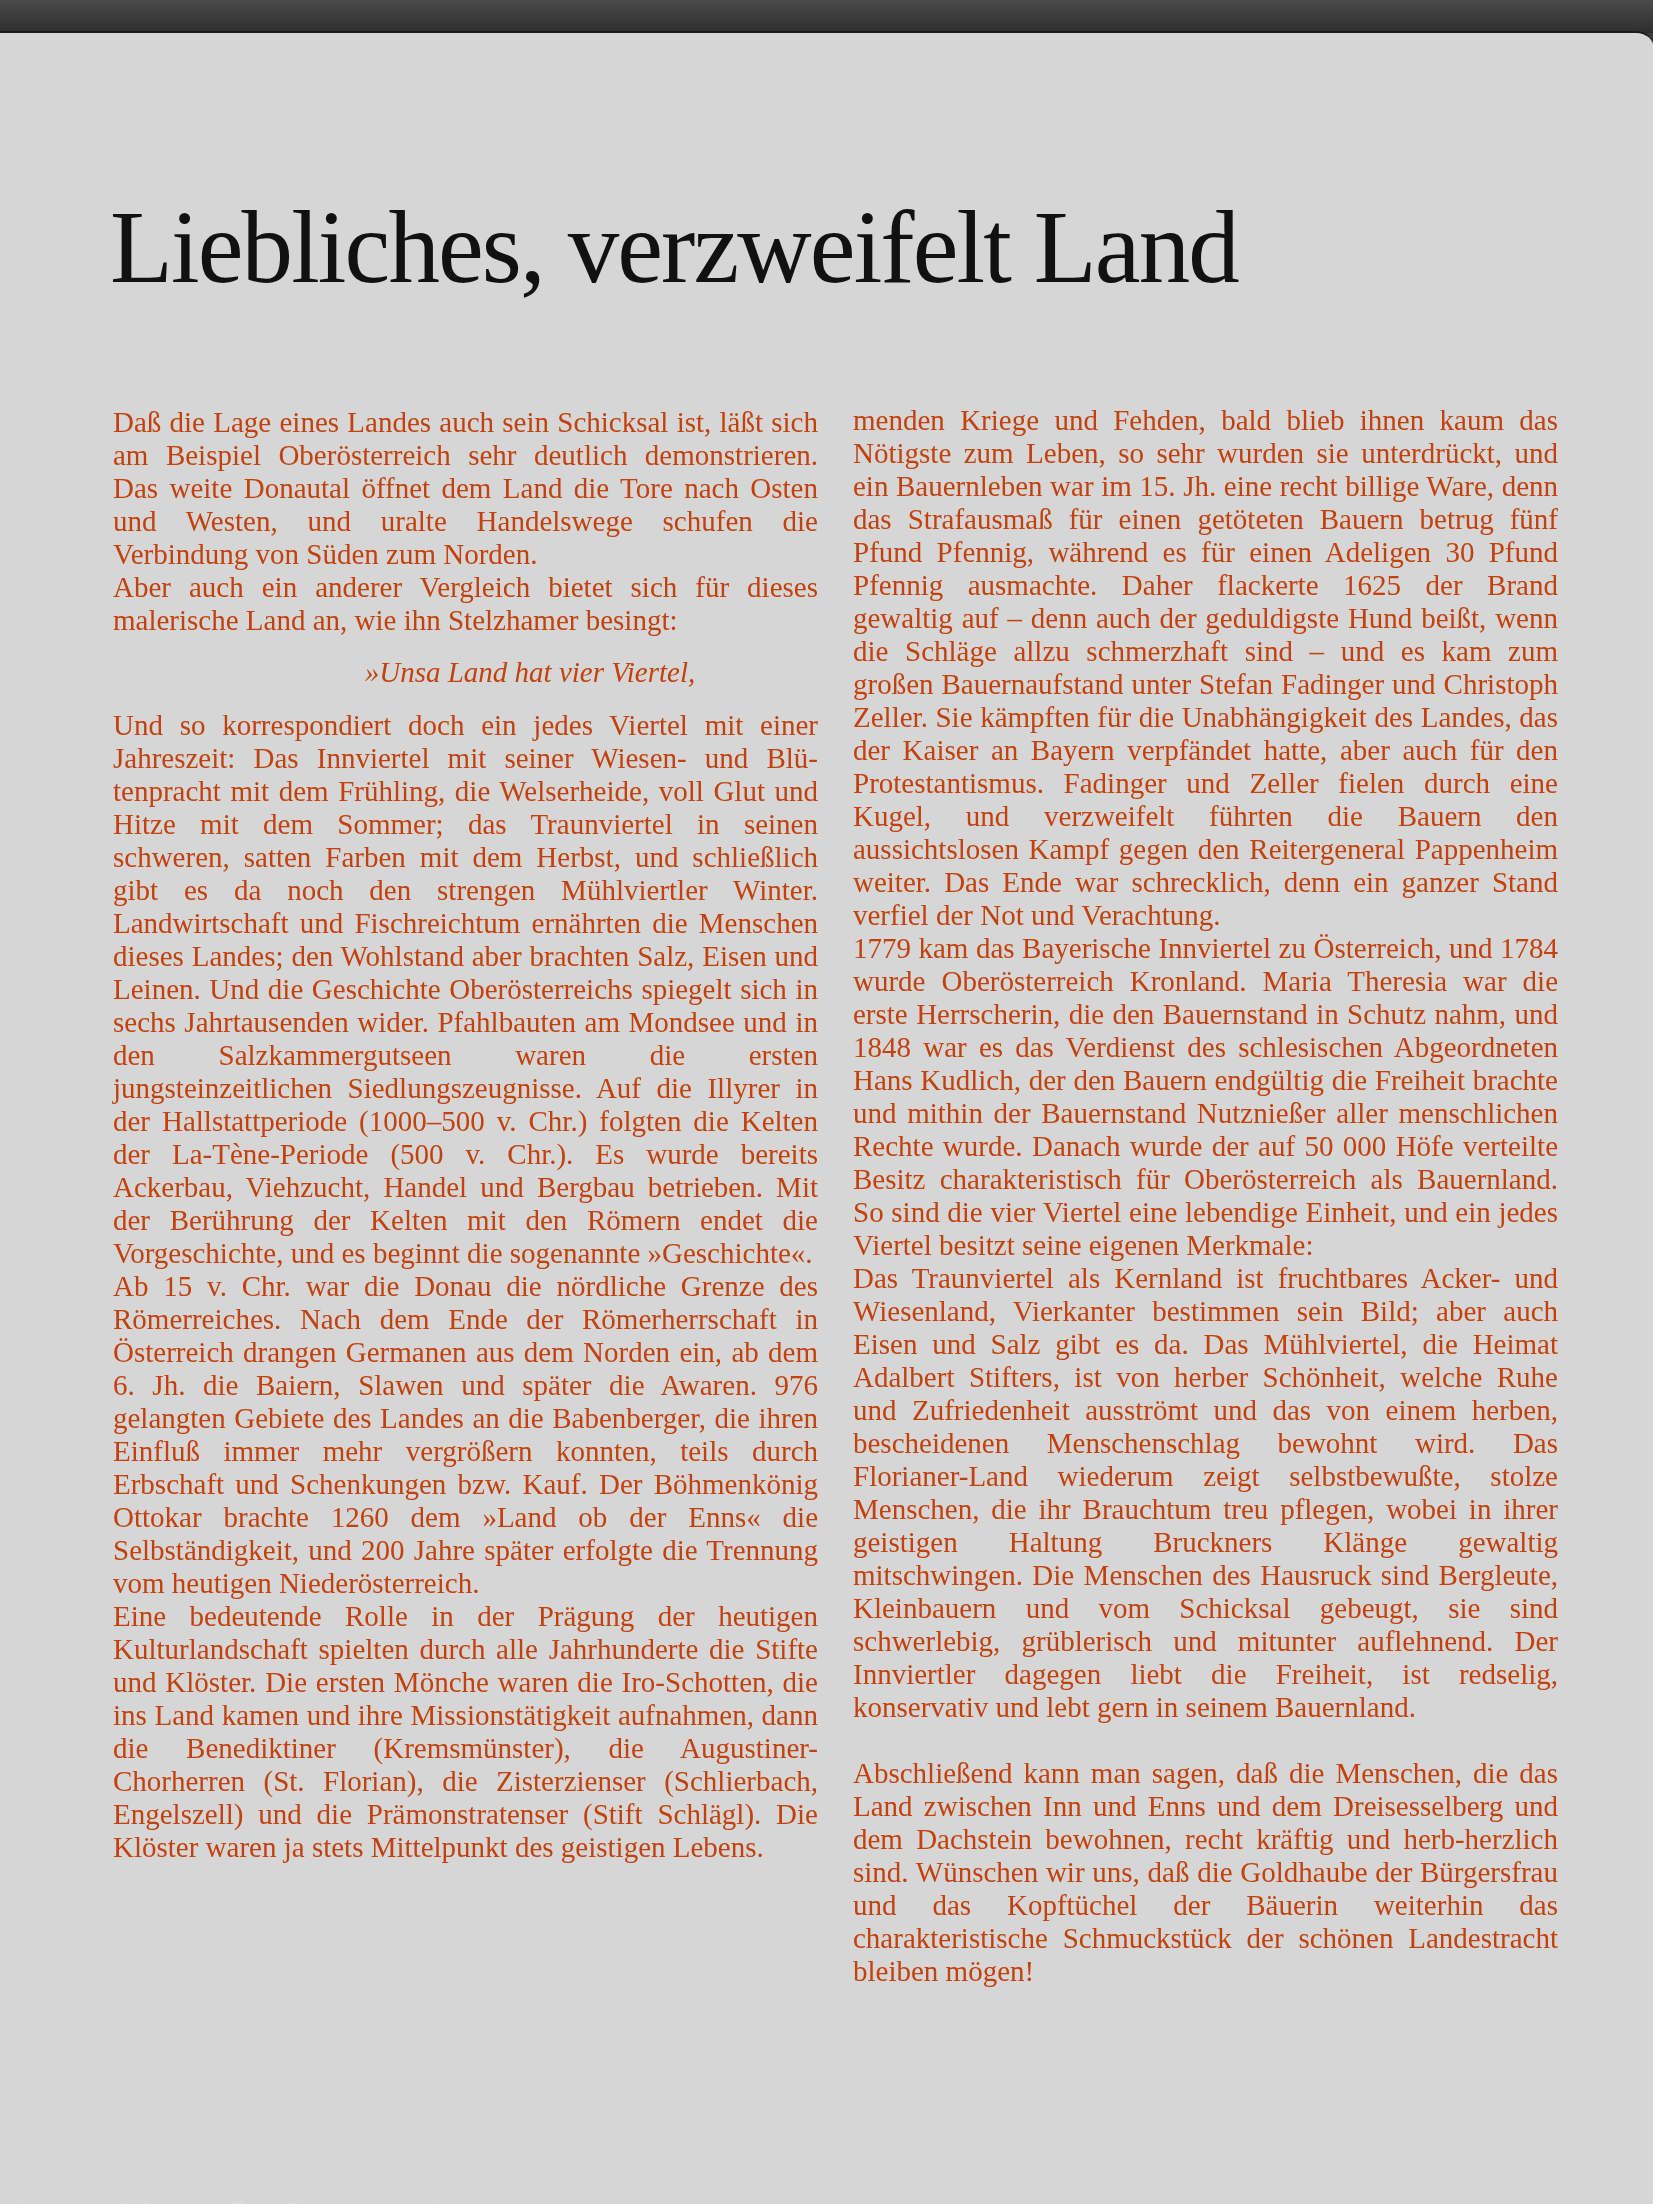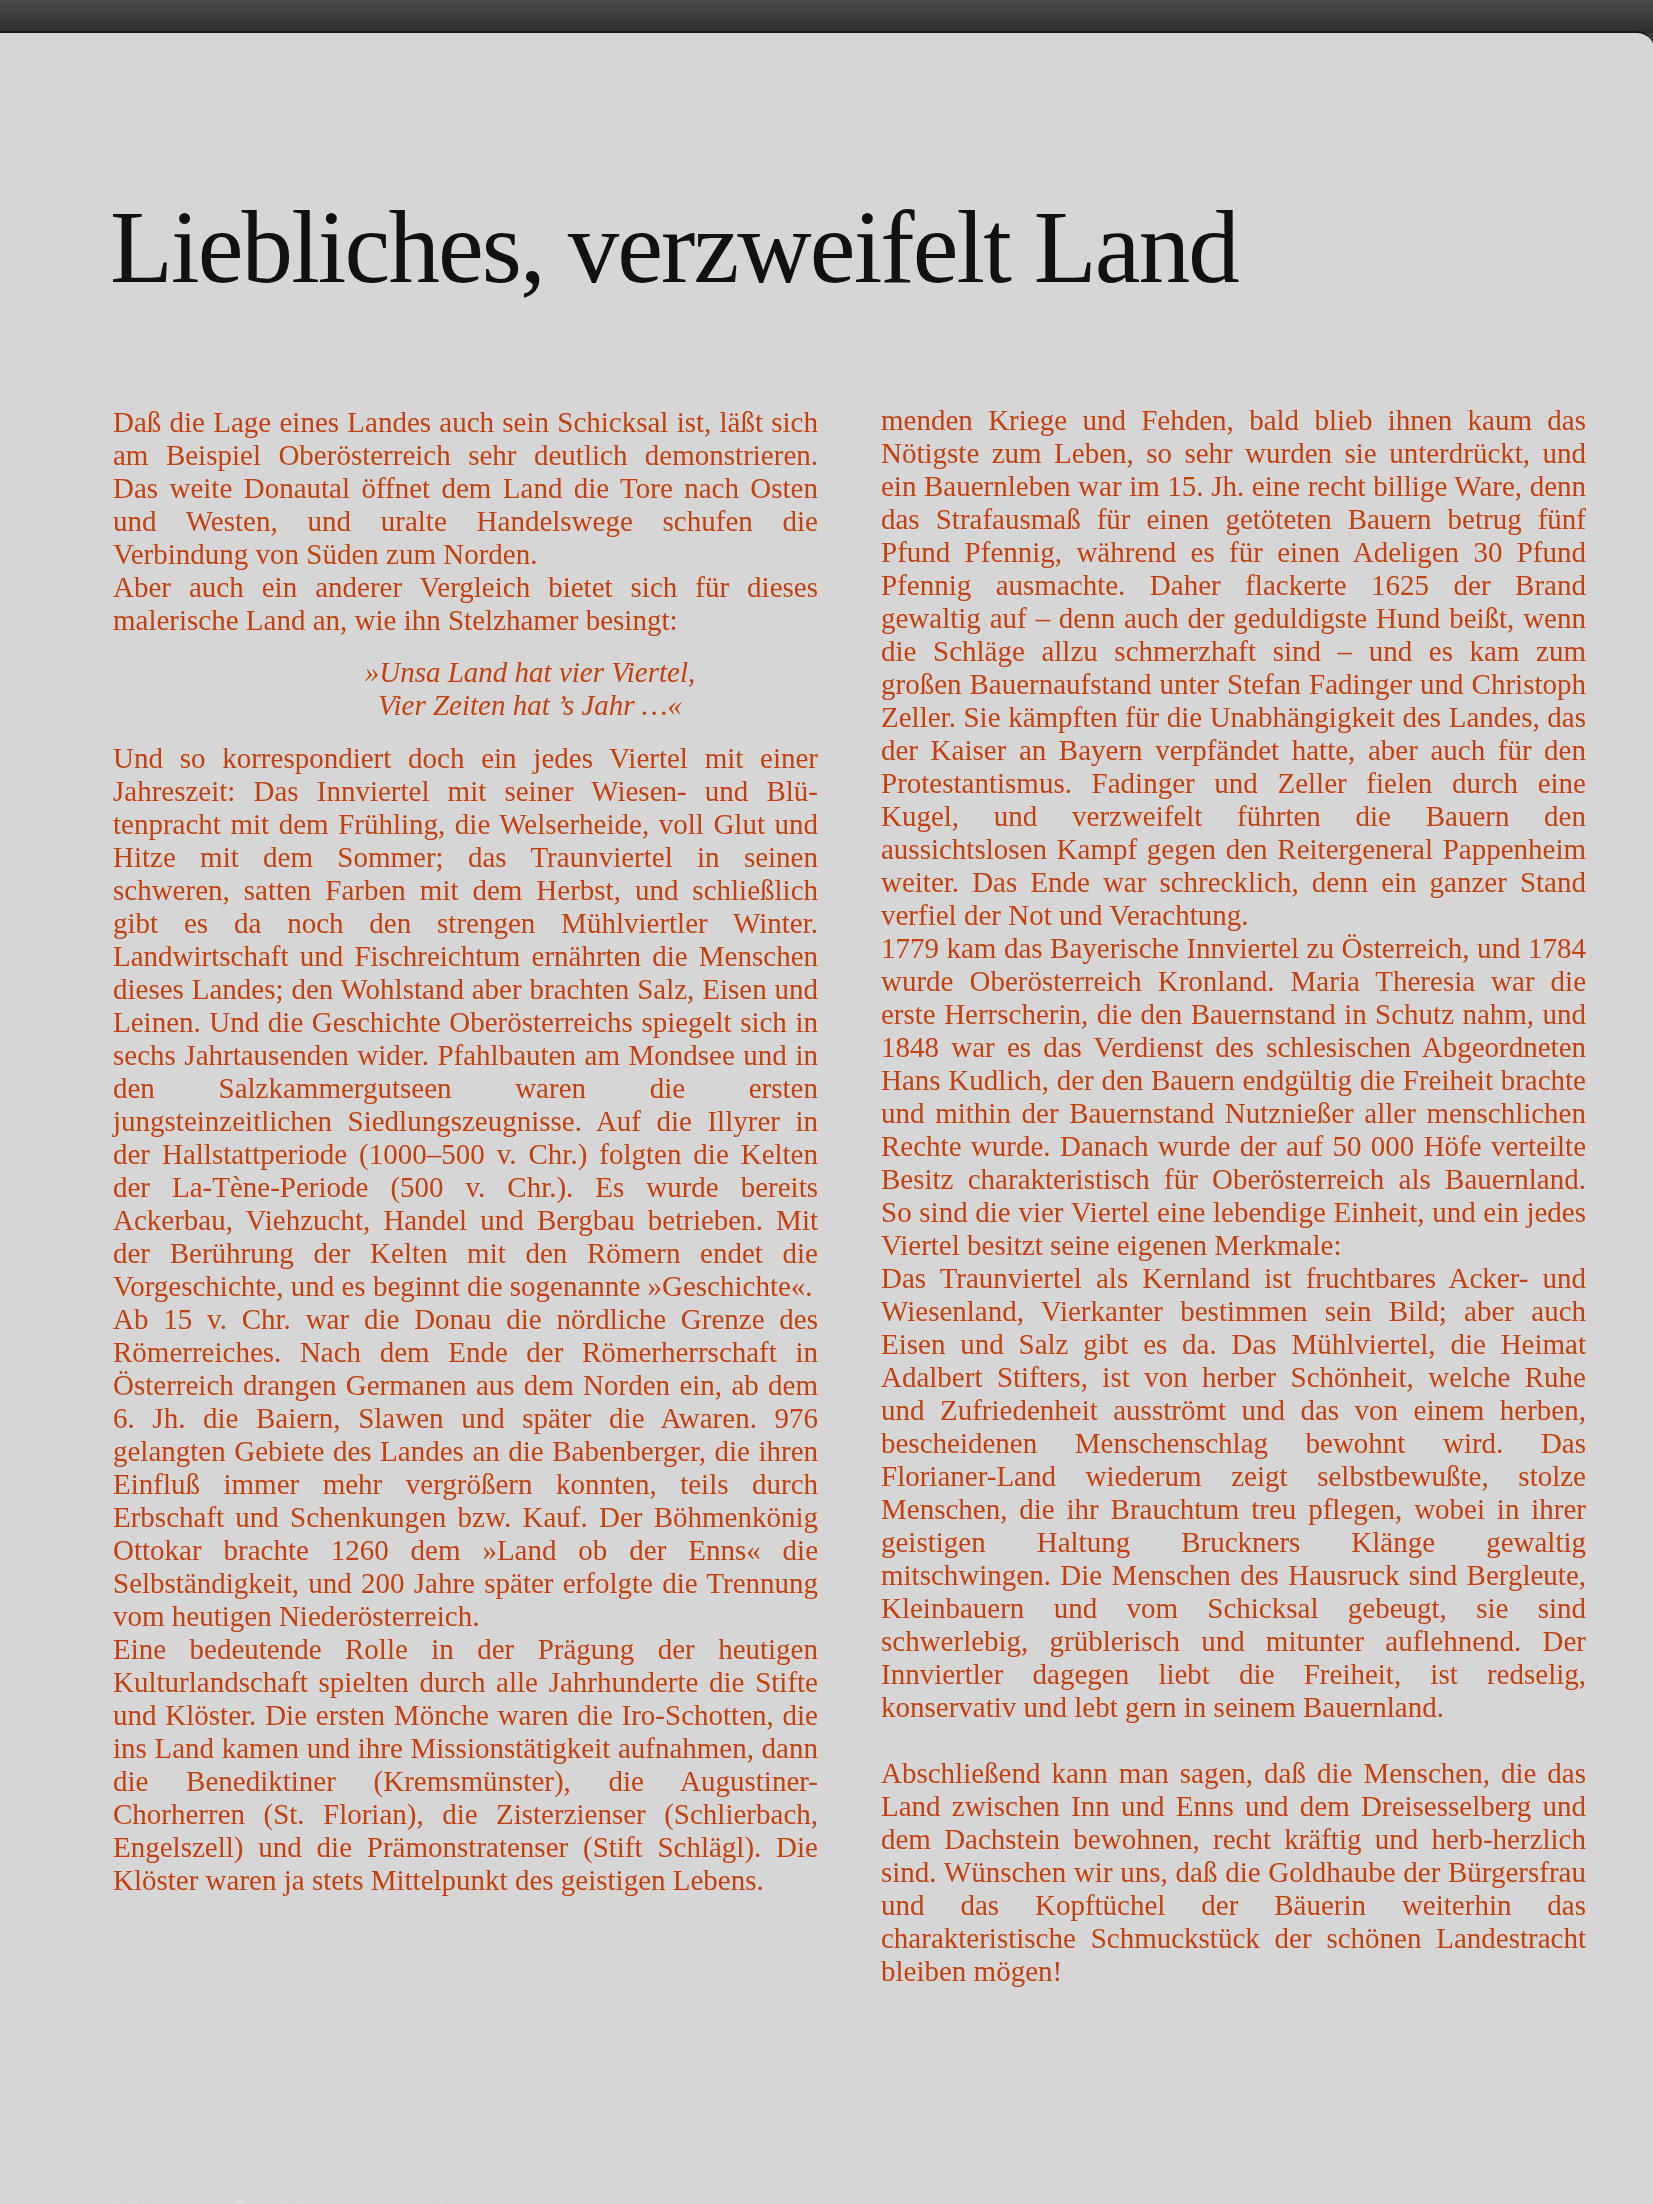--- a/index.html
+++ b/index.html
@@ -54,7 +54,7 @@
       hyphens: manual;
     }
     .col-left { left: 113px; }
-    .col-right { left: 853px; top: 371px; margin-left: 28px; }
+    .col-right { left: 853px; top: 371px; }
     .column p {
       margin: 0;
     }

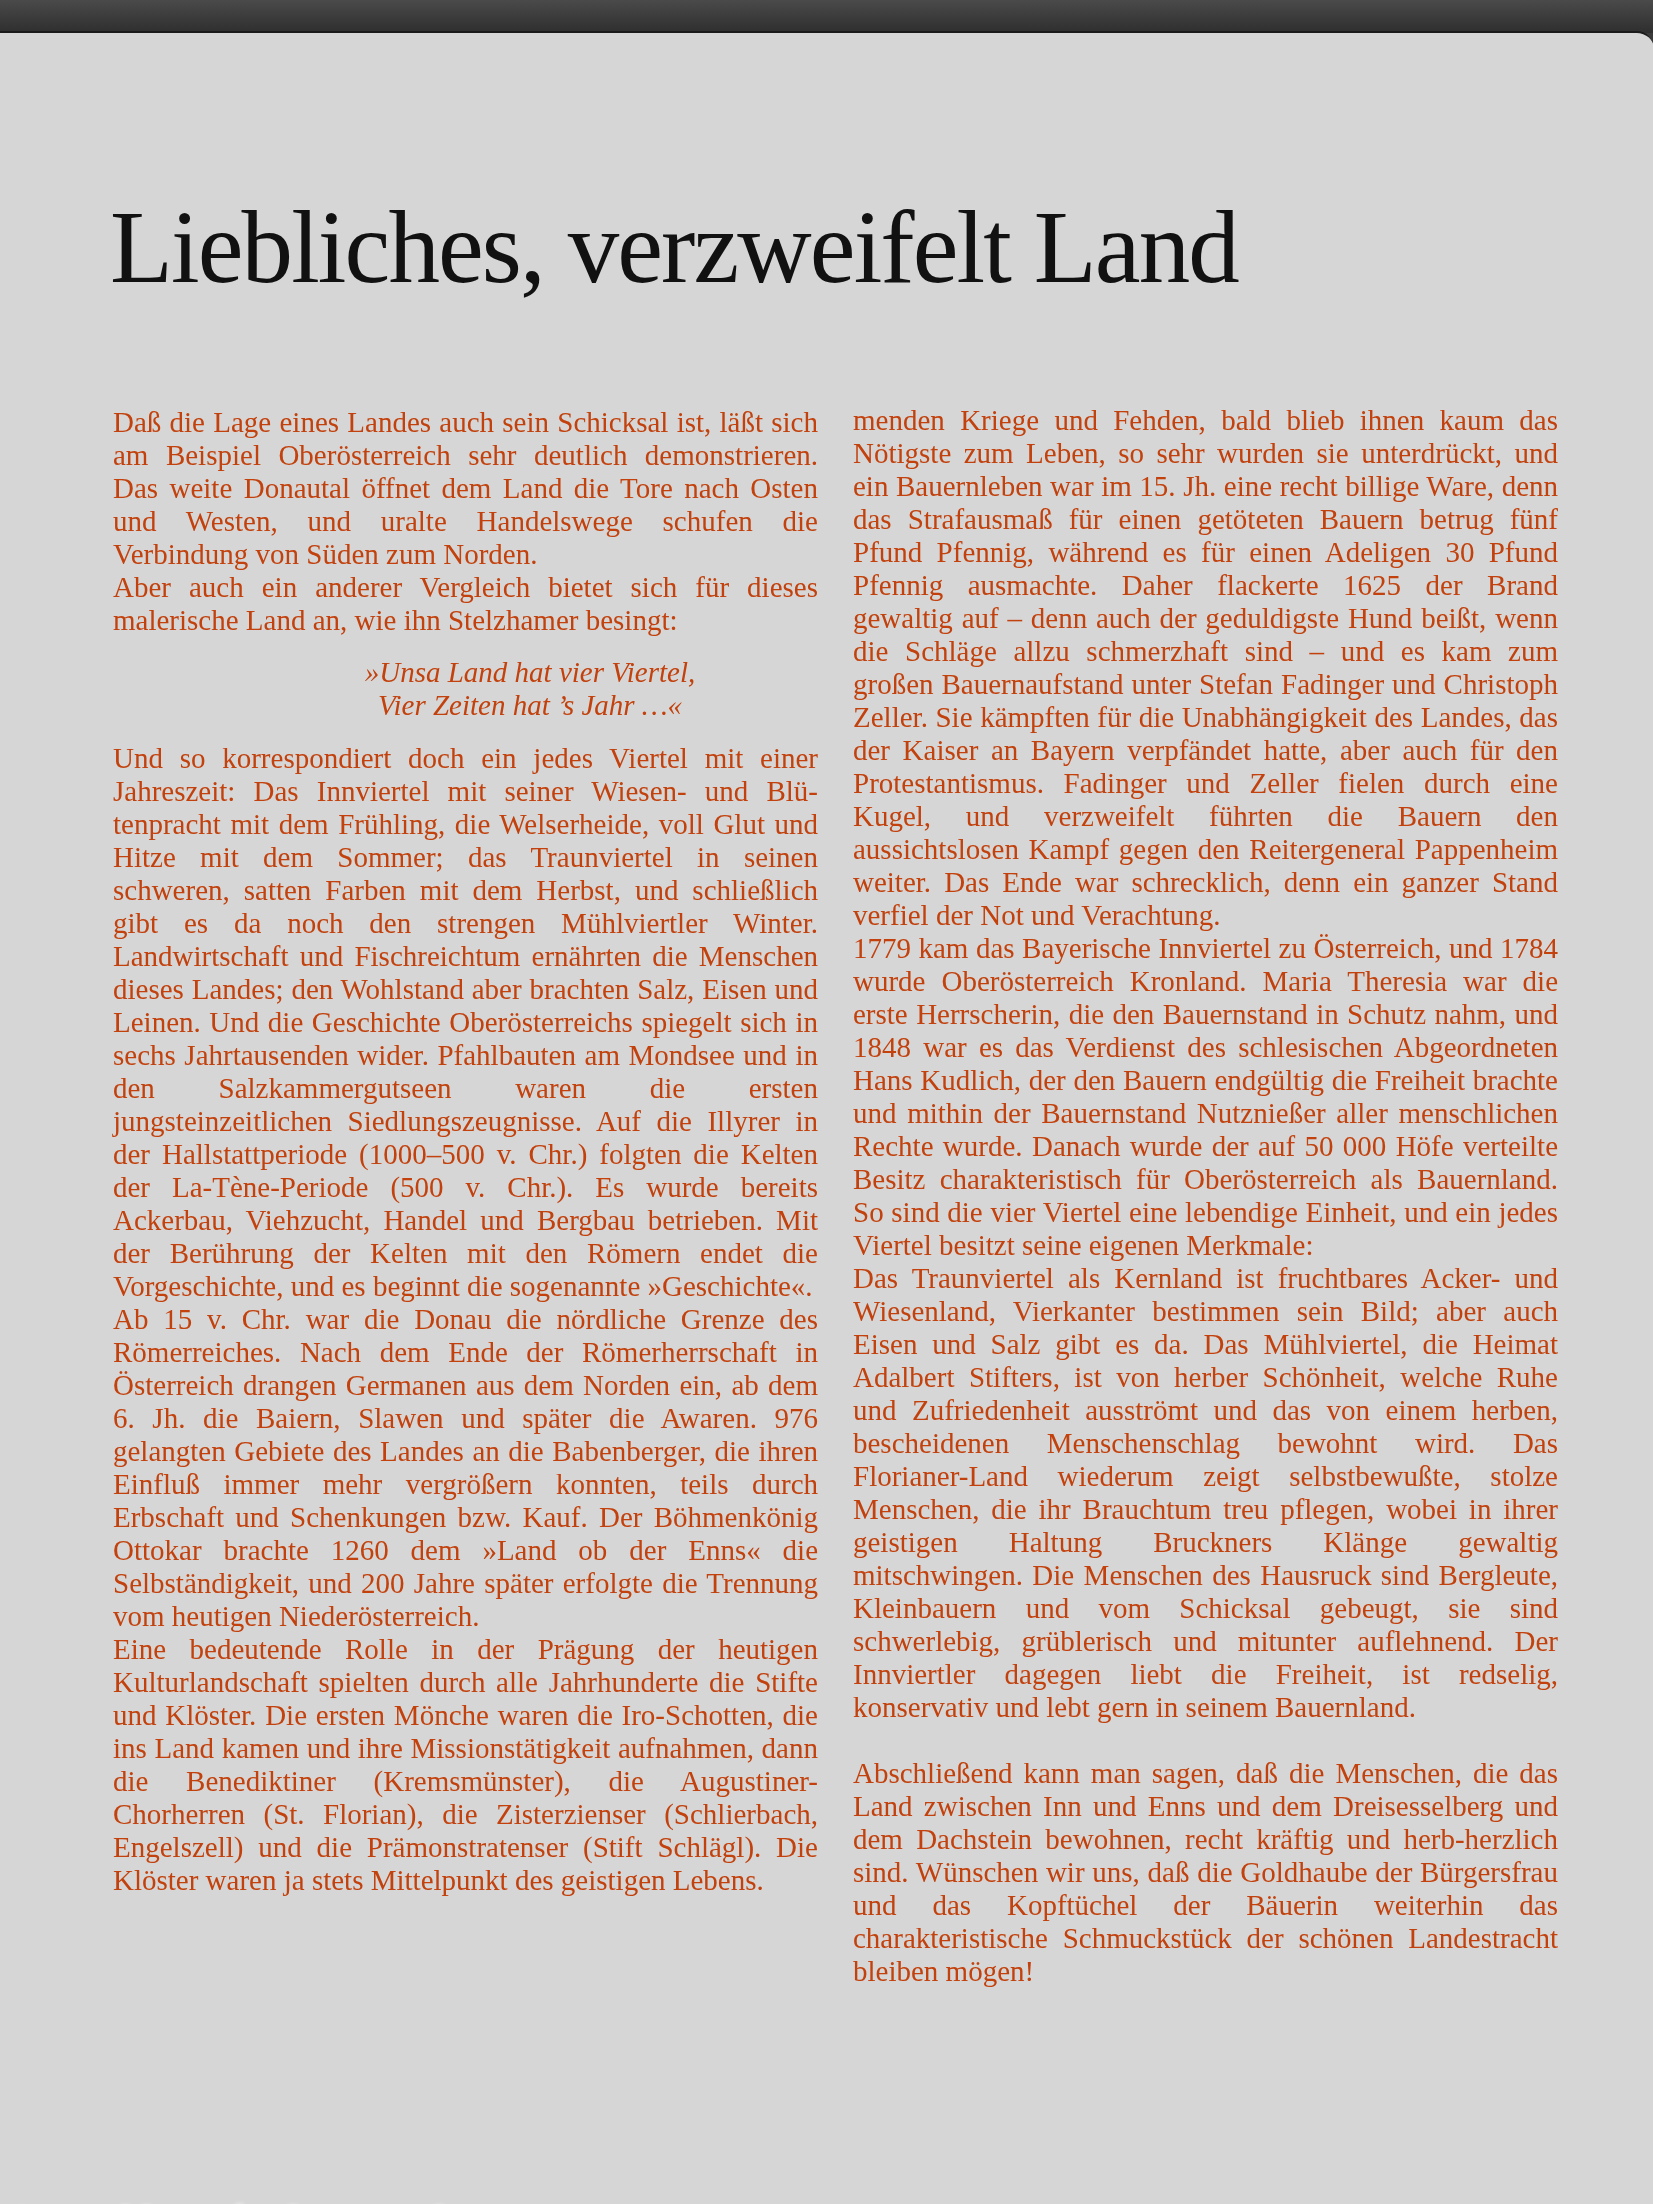--- a/index.html
+++ b/index.html
@@ -93,7 +93,6 @@
     <p>Aber auch ein anderer Vergleich bietet sich für dieses malerische Land an, wie ihn Stelzhamer besingt:</p>
     <div class="verse">
       <span>»Unsa Land hat vier Viertel,</span>
-      <span>Vier Zeiten hat ’s Jahr …«</span>
     </div>
     <p>Und so korrespondiert doch ein jedes Viertel mit einer Jahreszeit: Das Innviertel mit seiner Wiesen- und Blü­tenpracht mit dem Frühling, die Welserheide, voll Glut und Hitze mit dem Sommer; das Traunviertel in seinen schweren, satten Farben mit dem Herbst, und schließ­lich gibt es da noch den strengen Mühlviertler Winter. Landwirtschaft und Fischreichtum ernährten die Men­schen dieses Landes; den Wohlstand aber brachten Salz, Eisen und Leinen. Und die Geschichte Ober­österreichs spiegelt sich in sechs Jahrtausenden wider. Pfahlbauten am Mondsee und in den Salzkammergut­seen waren die ersten jungsteinzeitlichen Siedlungs­zeugnisse. Auf die Illyrer in der Hallstattperiode (1000–500 v. Chr.) folgten die Kelten der La-Tène-Periode (500 v. Chr.). Es wurde bereits Ackerbau, Viehzucht, Handel und Bergbau betrieben. Mit der Berührung der Kelten mit den Römern endet die Vorgeschichte, und es beginnt die sogenannte »Geschichte«.</p>
     <p>Ab 15 v. Chr. war die Donau die nördliche Grenze des Römerreiches. Nach dem Ende der Römerherrschaft in Österreich drangen Germanen aus dem Norden ein, ab dem 6. Jh. die Baiern, Slawen und später die Awa­ren. 976 gelangten Gebiete des Landes an die Baben­berger, die ihren Einfluß immer mehr vergrößern konnten, teils durch Erbschaft und Schenkungen bzw. Kauf. Der Böhmenkönig Ottokar brachte 1260 dem »Land ob der Enns« die Selbständigkeit, und 200 Jahre später erfolgte die Trennung vom heutigen Nieder­österreich.</p>

